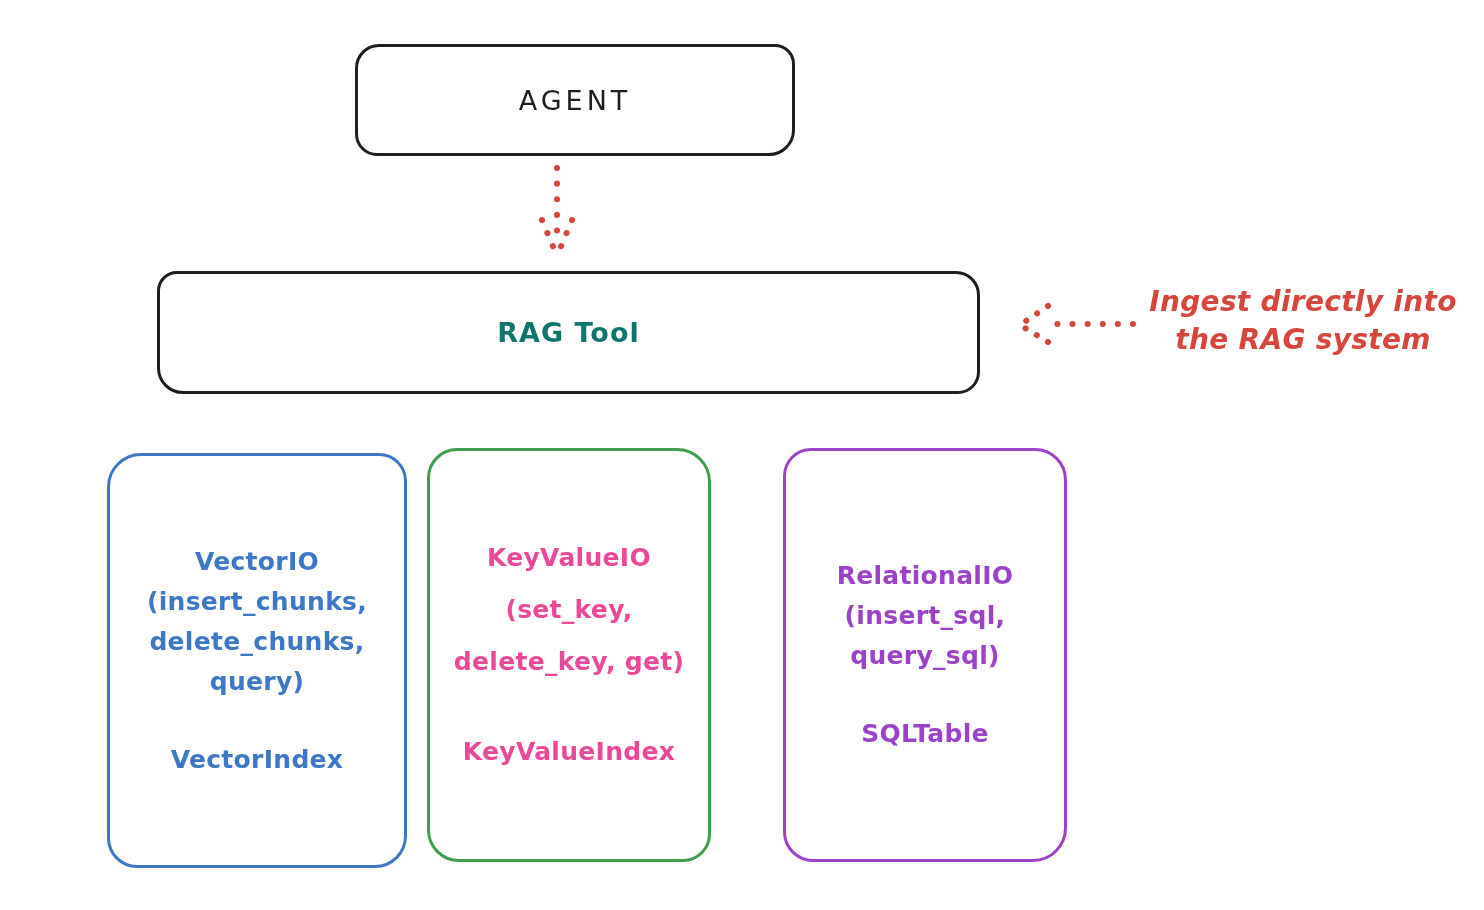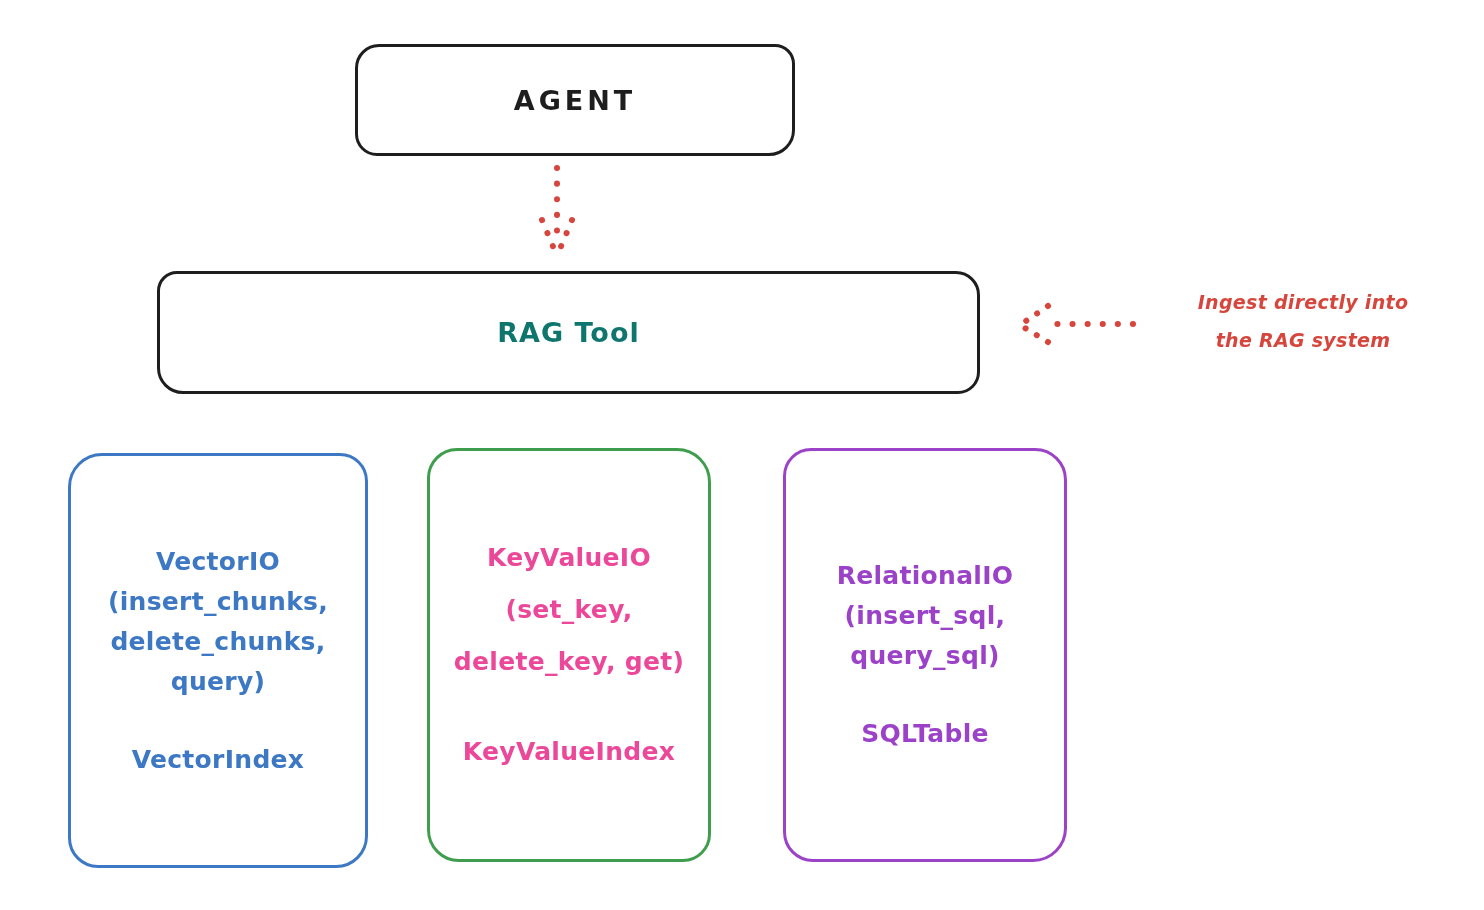--- a/index.html
+++ b/index.html
@@ -33,7 +33,7 @@
   }
   .agent-label {
     font-size: 27px;
-    font-weight: 700;
+    font-weight: 400;
     letter-spacing: 4px;
     color: #1e1e1e;
   }

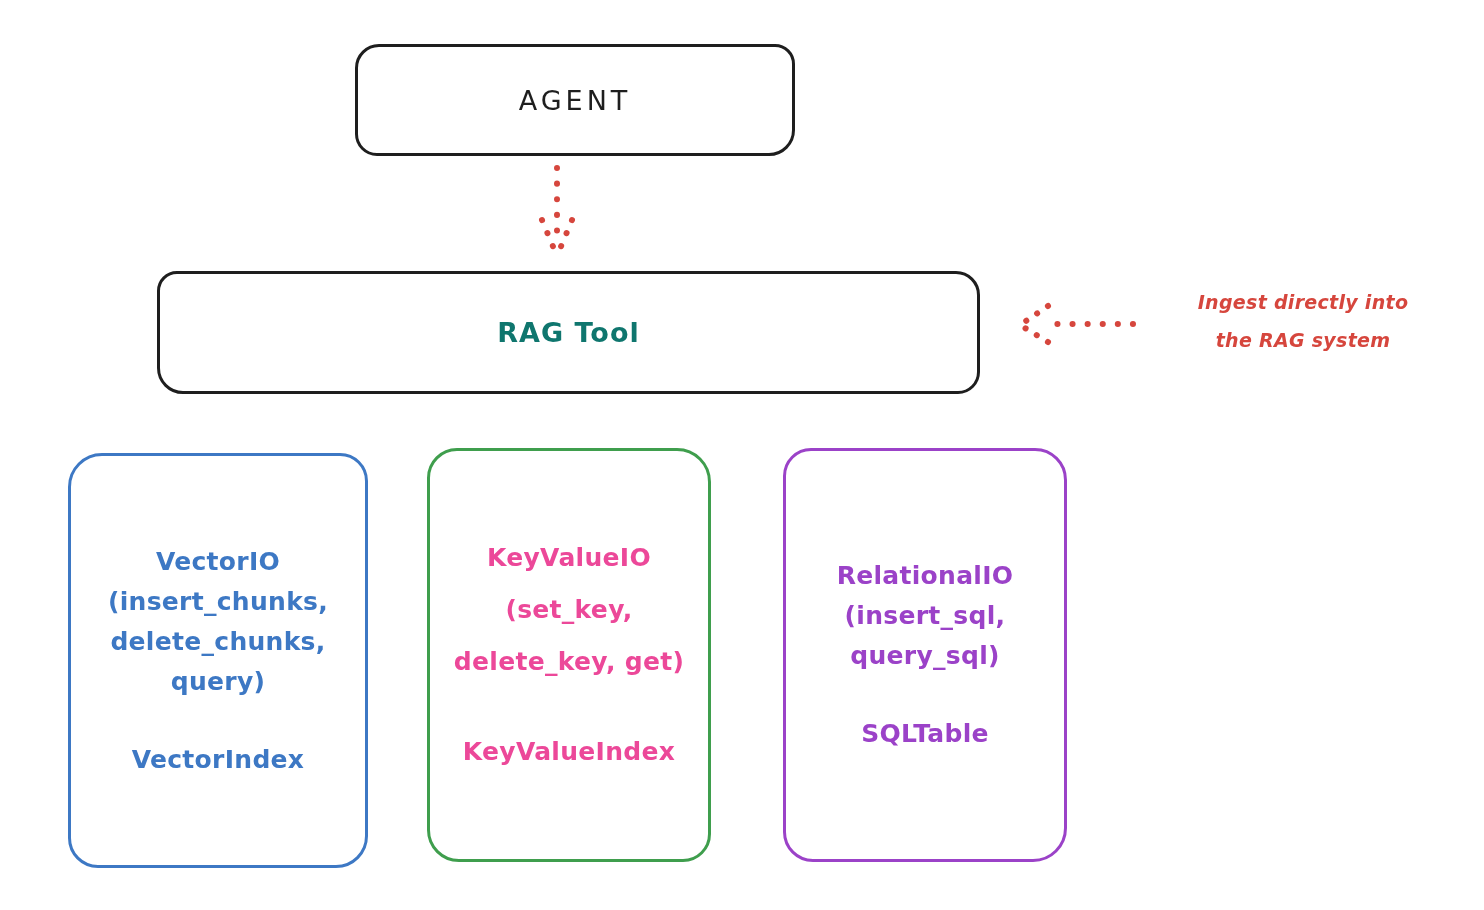--- a/index.html
+++ b/index.html
@@ -88,7 +88,7 @@
     top: 283px;
     width: 350px;
     text-align: center;
-    font-size: 19px;
+    font-size: 28px;
     font-weight: 700;
     font-style: italic;
     line-height: 38px;

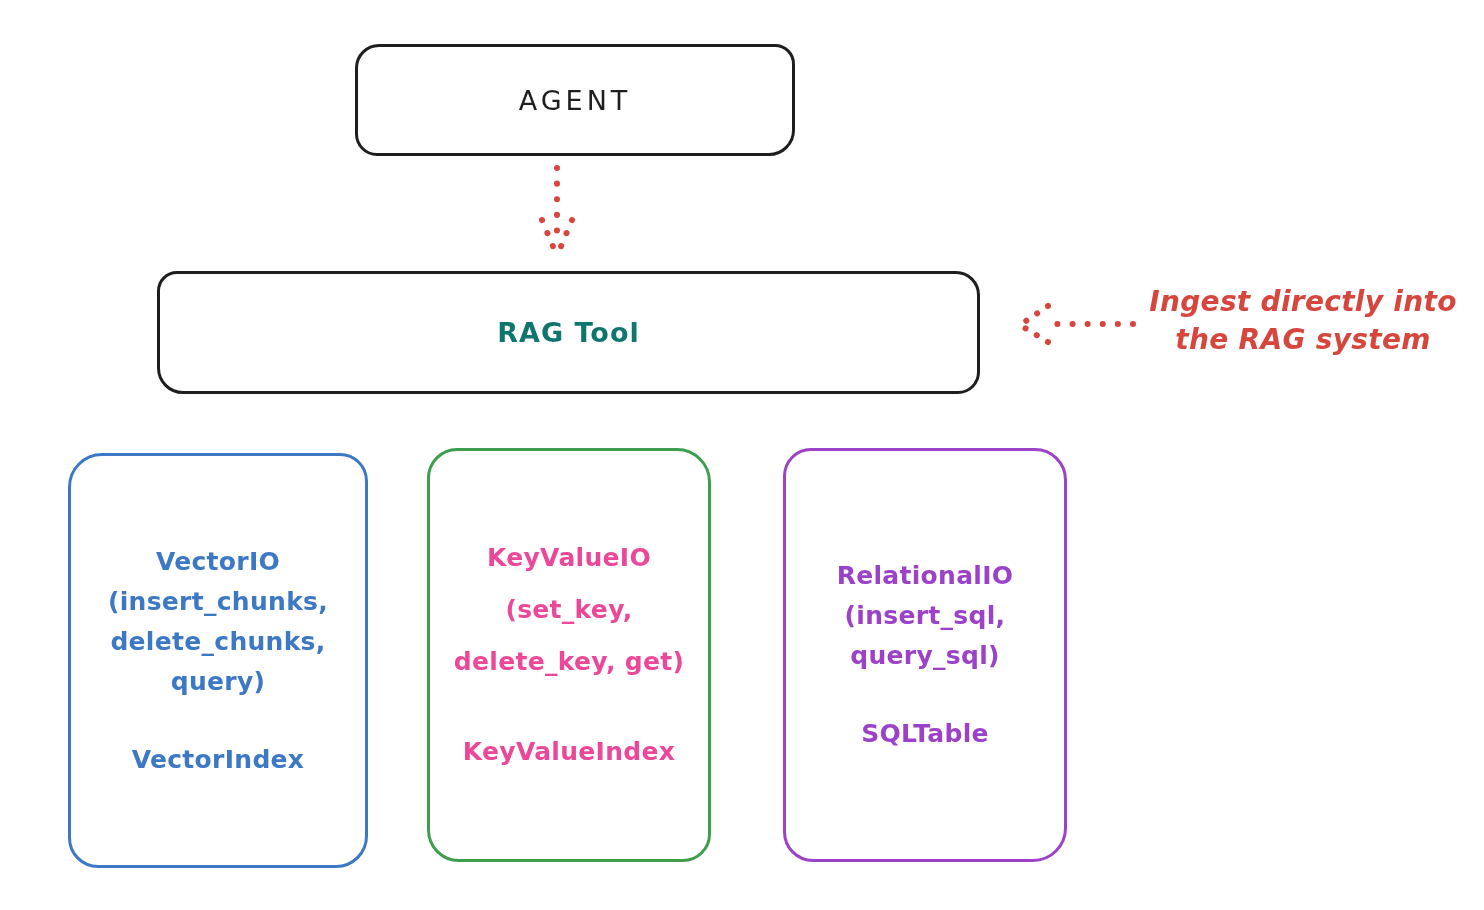--- a/index.html
+++ b/index.html
@@ -136,7 +136,7 @@
     <div>the RAG system</div>
   </div>
 
-  <div class="sketch-box io-box vector-box" style="border-color: rgb(61, 120, 196); color: rgb(61, 120, 196);">
+  <div class="sketch-box io-box vector-box" style="border-color: rgb(61, 120, 196); color: rgb(61, 120, 196); margin-left: 39px;">
     <div>VectorIO</div>
     <div>(insert_chunks,</div>
     <div>delete_chunks,</div>

